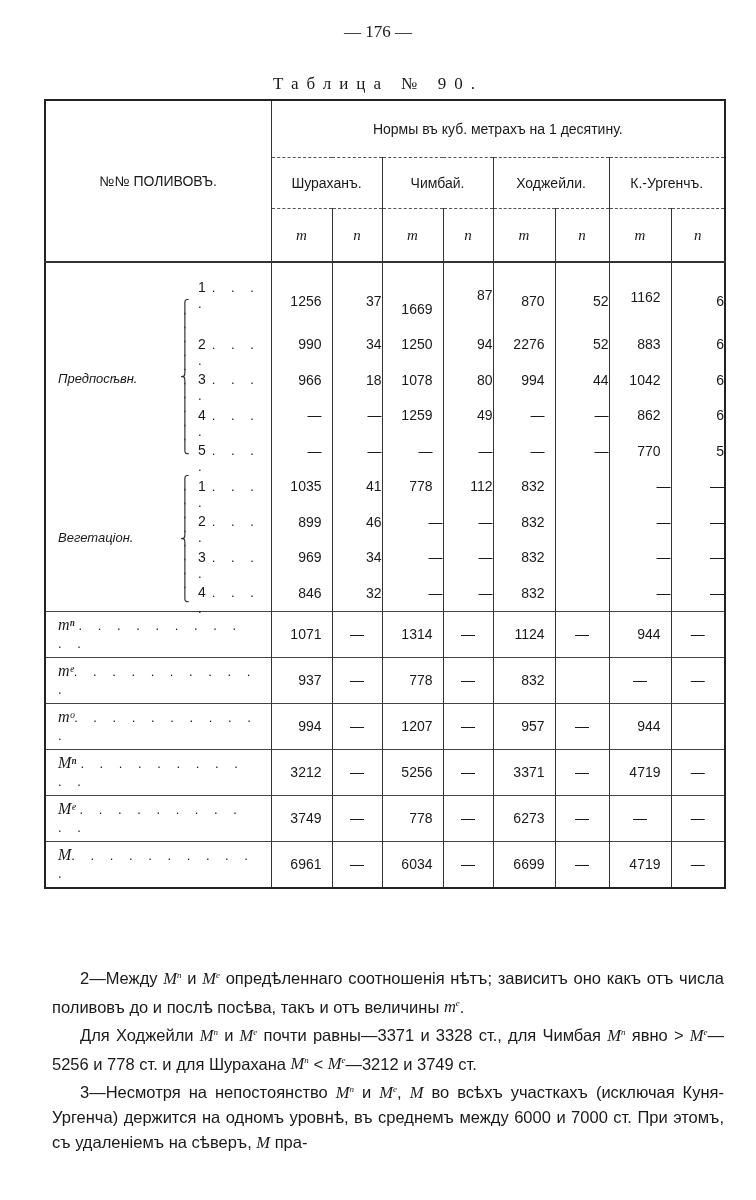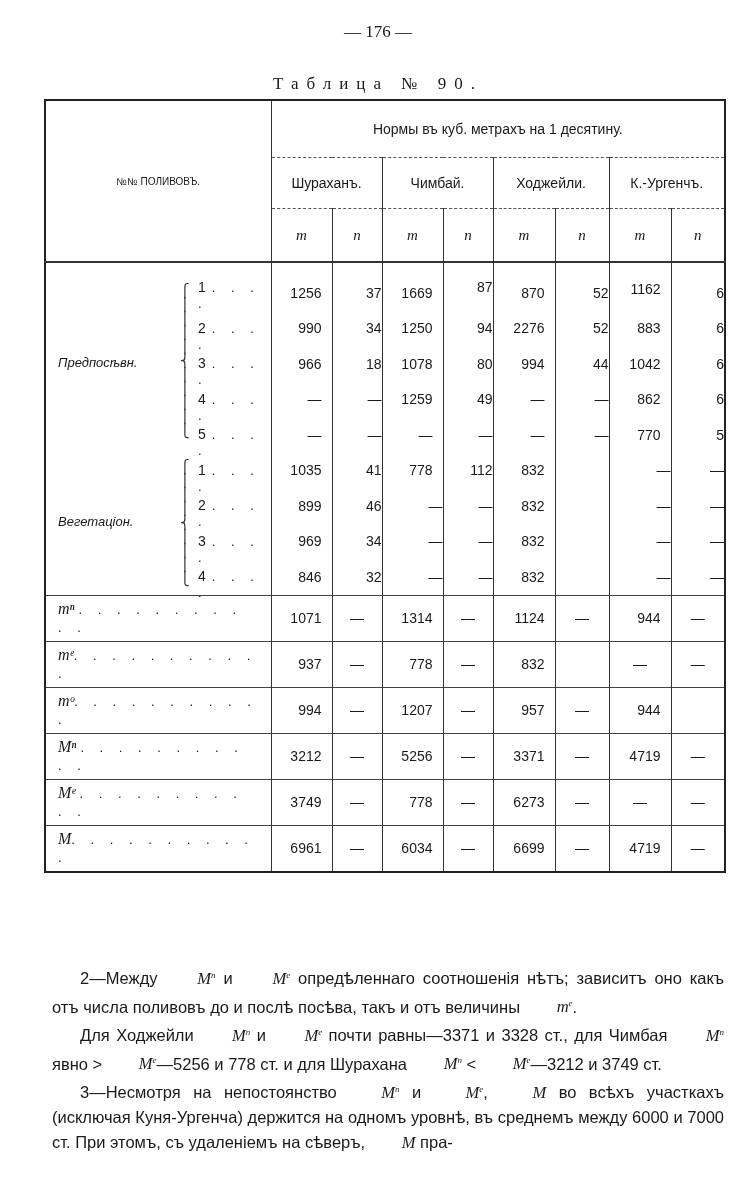--- a/index.html
+++ b/index.html
@@ -29,7 +29,7 @@
     .tbl .h1 td, .tbl .h1 th { height: 56px; }
     .tbl .h2 td, .tbl .h2 th { height: 50px; border-top: 1px dashed #555; }
     .tbl .h3 td, .tbl .h3 th { height: 52px; border-top: 1px dashed #555; }
-    .tbl .hdr-left { font-size: 10px; text-align: center; }
+    .tbl .hdr-left { font-size: 14px; text-align: center; }
     .tbl .hdr-main { font-size: 14px; }
     .tbl .mn { font-family: "Liberation Serif", serif; font-style: italic; font-size: 15px; }
     .tbl tr.body-top td { border-top: 2px solid #333; }

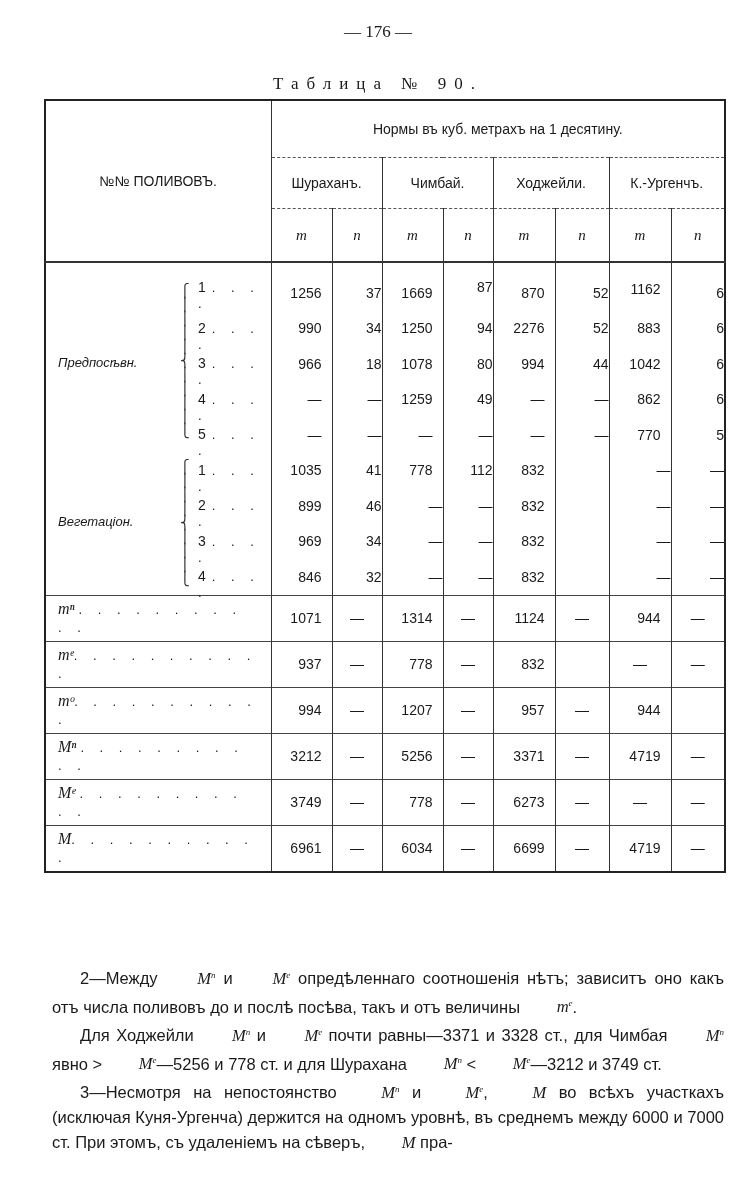--- a/index.html
+++ b/index.html
@@ -99,7 +99,7 @@
         </td>
     <td style="padding-top:12px">1256</td>
     <td class="nv" style="padding-top:12px">37</td>
-    <td style="padding-top:12px">1669</td>
+    <td style="padding-top:28px">1669</td>
     <td class="nv" style="padding-top:0">87</td>
     <td style="padding-top:12px">870</td>
     <td class="nv" style="padding-top:12px">52</td>

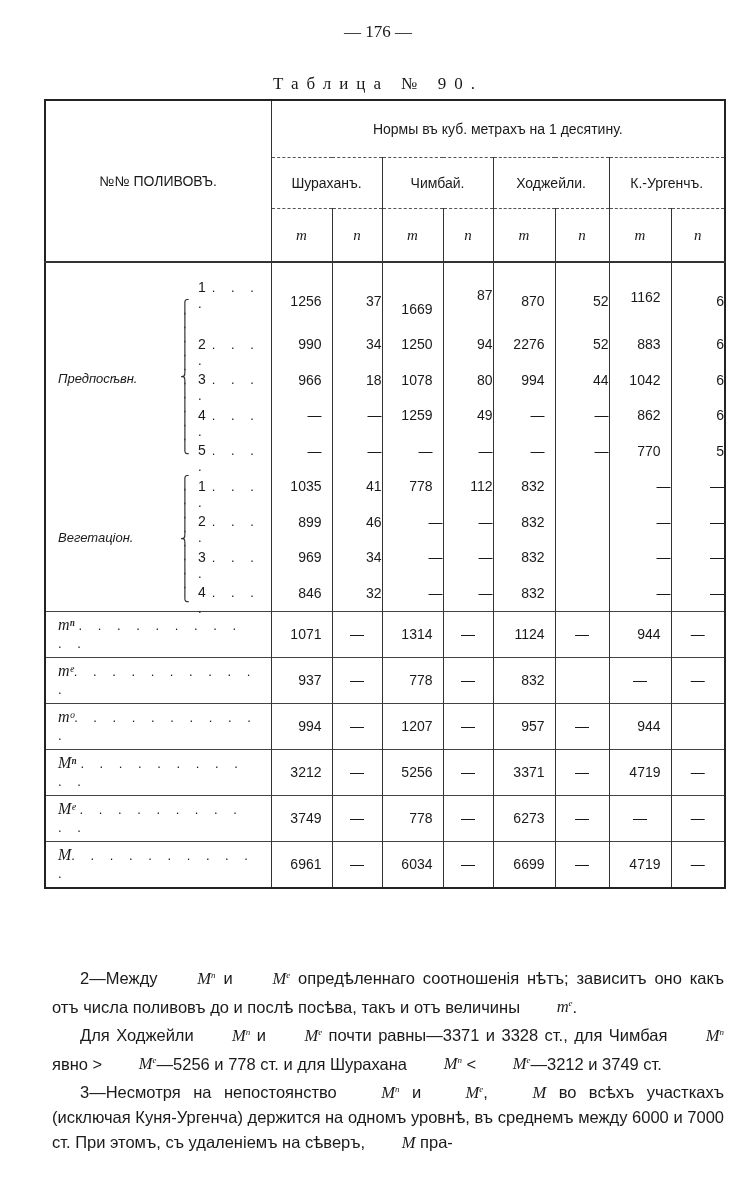--- a/index.html
+++ b/index.html
@@ -50,7 +50,7 @@
       text-align: justify;
     }
     .text p { margin: 0; text-indent: 28px; }
-    .ital { font-family: "Liberation Serif", serif; font-style: italic; margin-left: 32px; }
+    .ital { font-family: "Liberation Serif", serif; font-style: italic; }
     .ital sup { font-size: 9px; }
   </style>
 </head>

